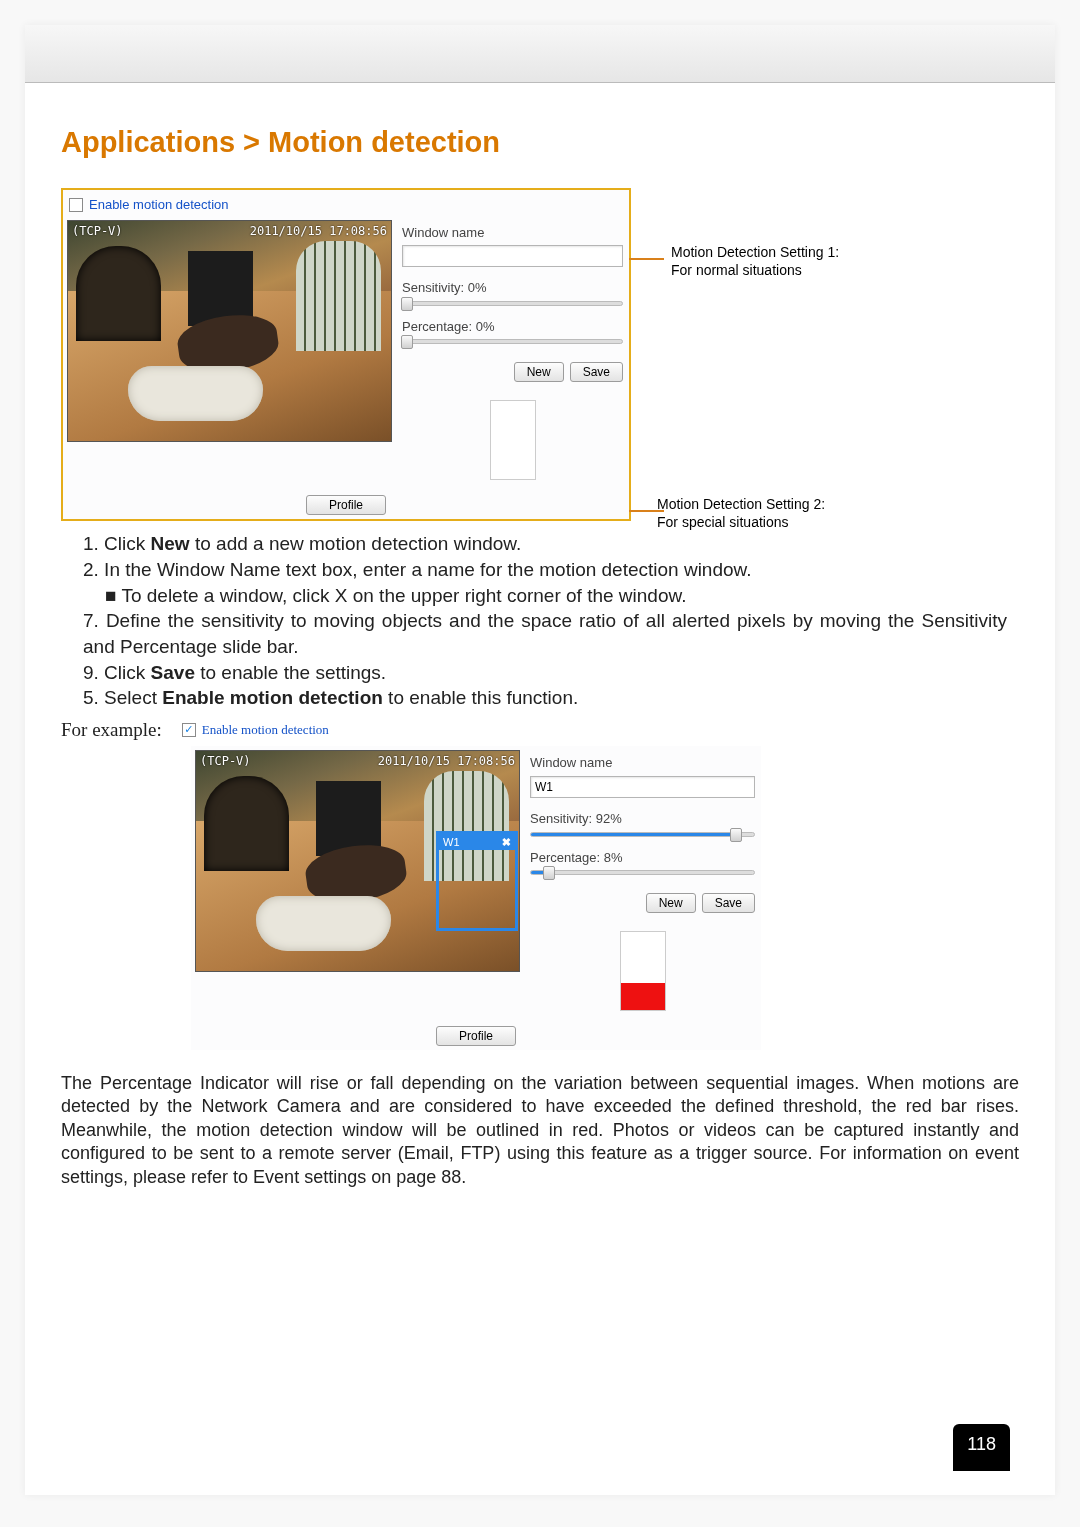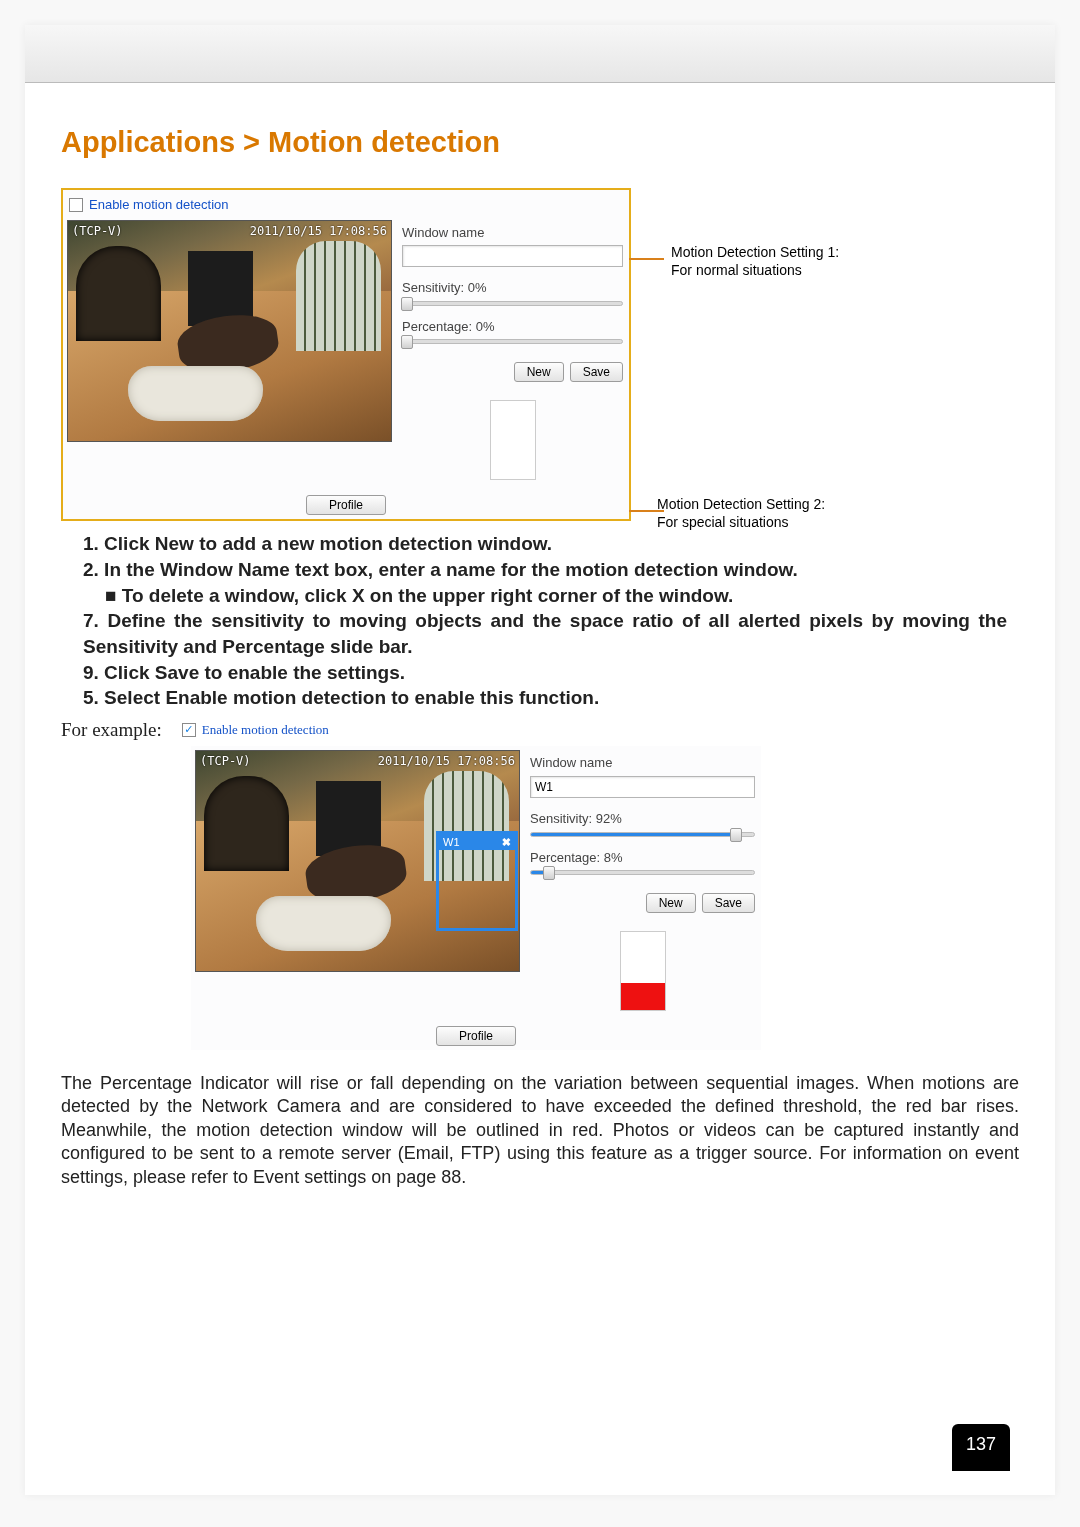--- a/index.html
+++ b/index.html
@@ -216,7 +216,7 @@
     position: absolute;
     background: #d9801a;
   }
-  .steps { margin: 10px 12px 6px 0; font-weight: bold; }
+  .steps { margin: 10px 12px 6px 0; }
   .steps li { margin-left: 22px; list-style: none; text-align: justify; }
   .steps li::before { content: ""; }
   .steps .sub { margin-left: 44px; }

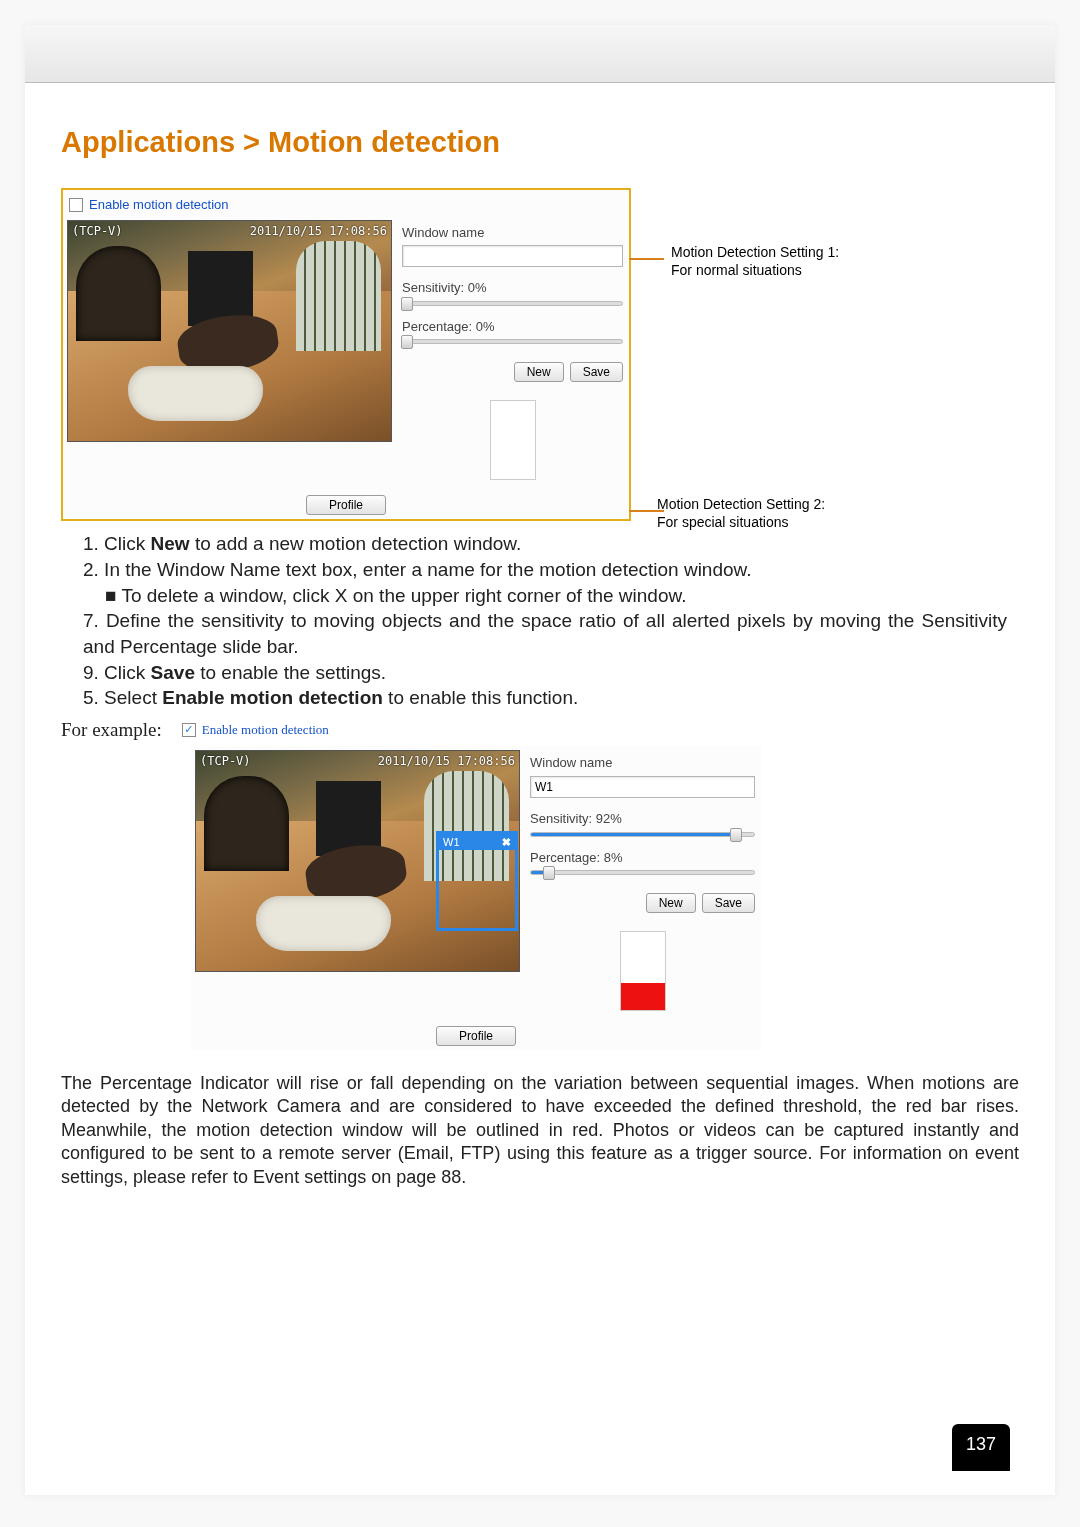--- a/index.html
+++ b/index.html
@@ -386,7 +386,7 @@
     <p class="closing">The Percentage Indicator will rise or fall depending on the variation between sequential images. When motions are detected by the Network Camera and are considered to have exceeded the defined threshold, the red bar rises. Meanwhile, the motion detection window will be outlined in red. Photos or videos can be captured instantly and configured to be sent to a remote server (Email, FTP) using this feature as a trigger source. For information on event settings, please refer to Event settings on page 88.</p>
   </div>
 
-  <div class="page-number">137</div>
+  <div class="page-number">118</div>
 </div>
 
 </body></html>

